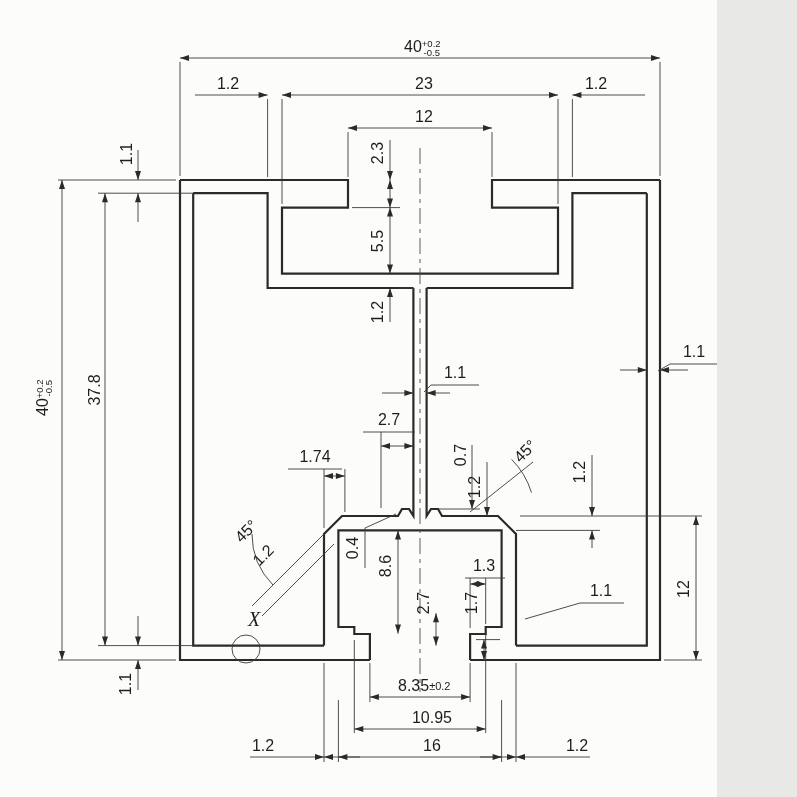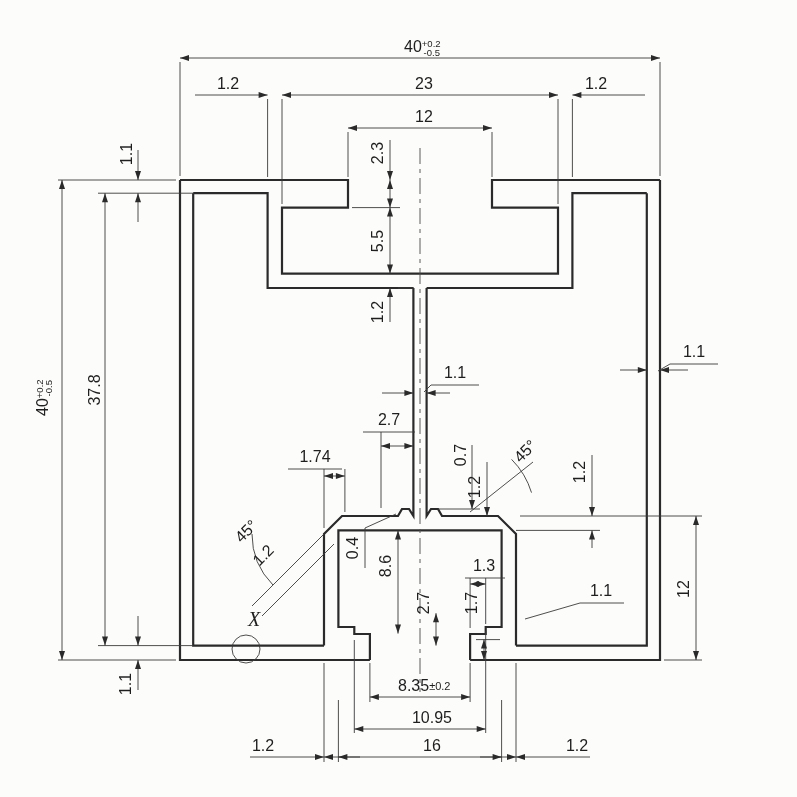--- a/index.html
+++ b/index.html
@@ -4,7 +4,7 @@
 <style>
   html,body{margin:0;padding:0;background:#e8e8e6;}
   .page{
-    position:relative;width:797px;height:797px;background:#fcfcfa;
+    position:relative;width:717px;height:797px;background:#fcfcfa;
     font-family:"Liberation Sans", sans-serif;overflow:hidden;
   }
   svg{position:absolute;left:0;top:0;}

